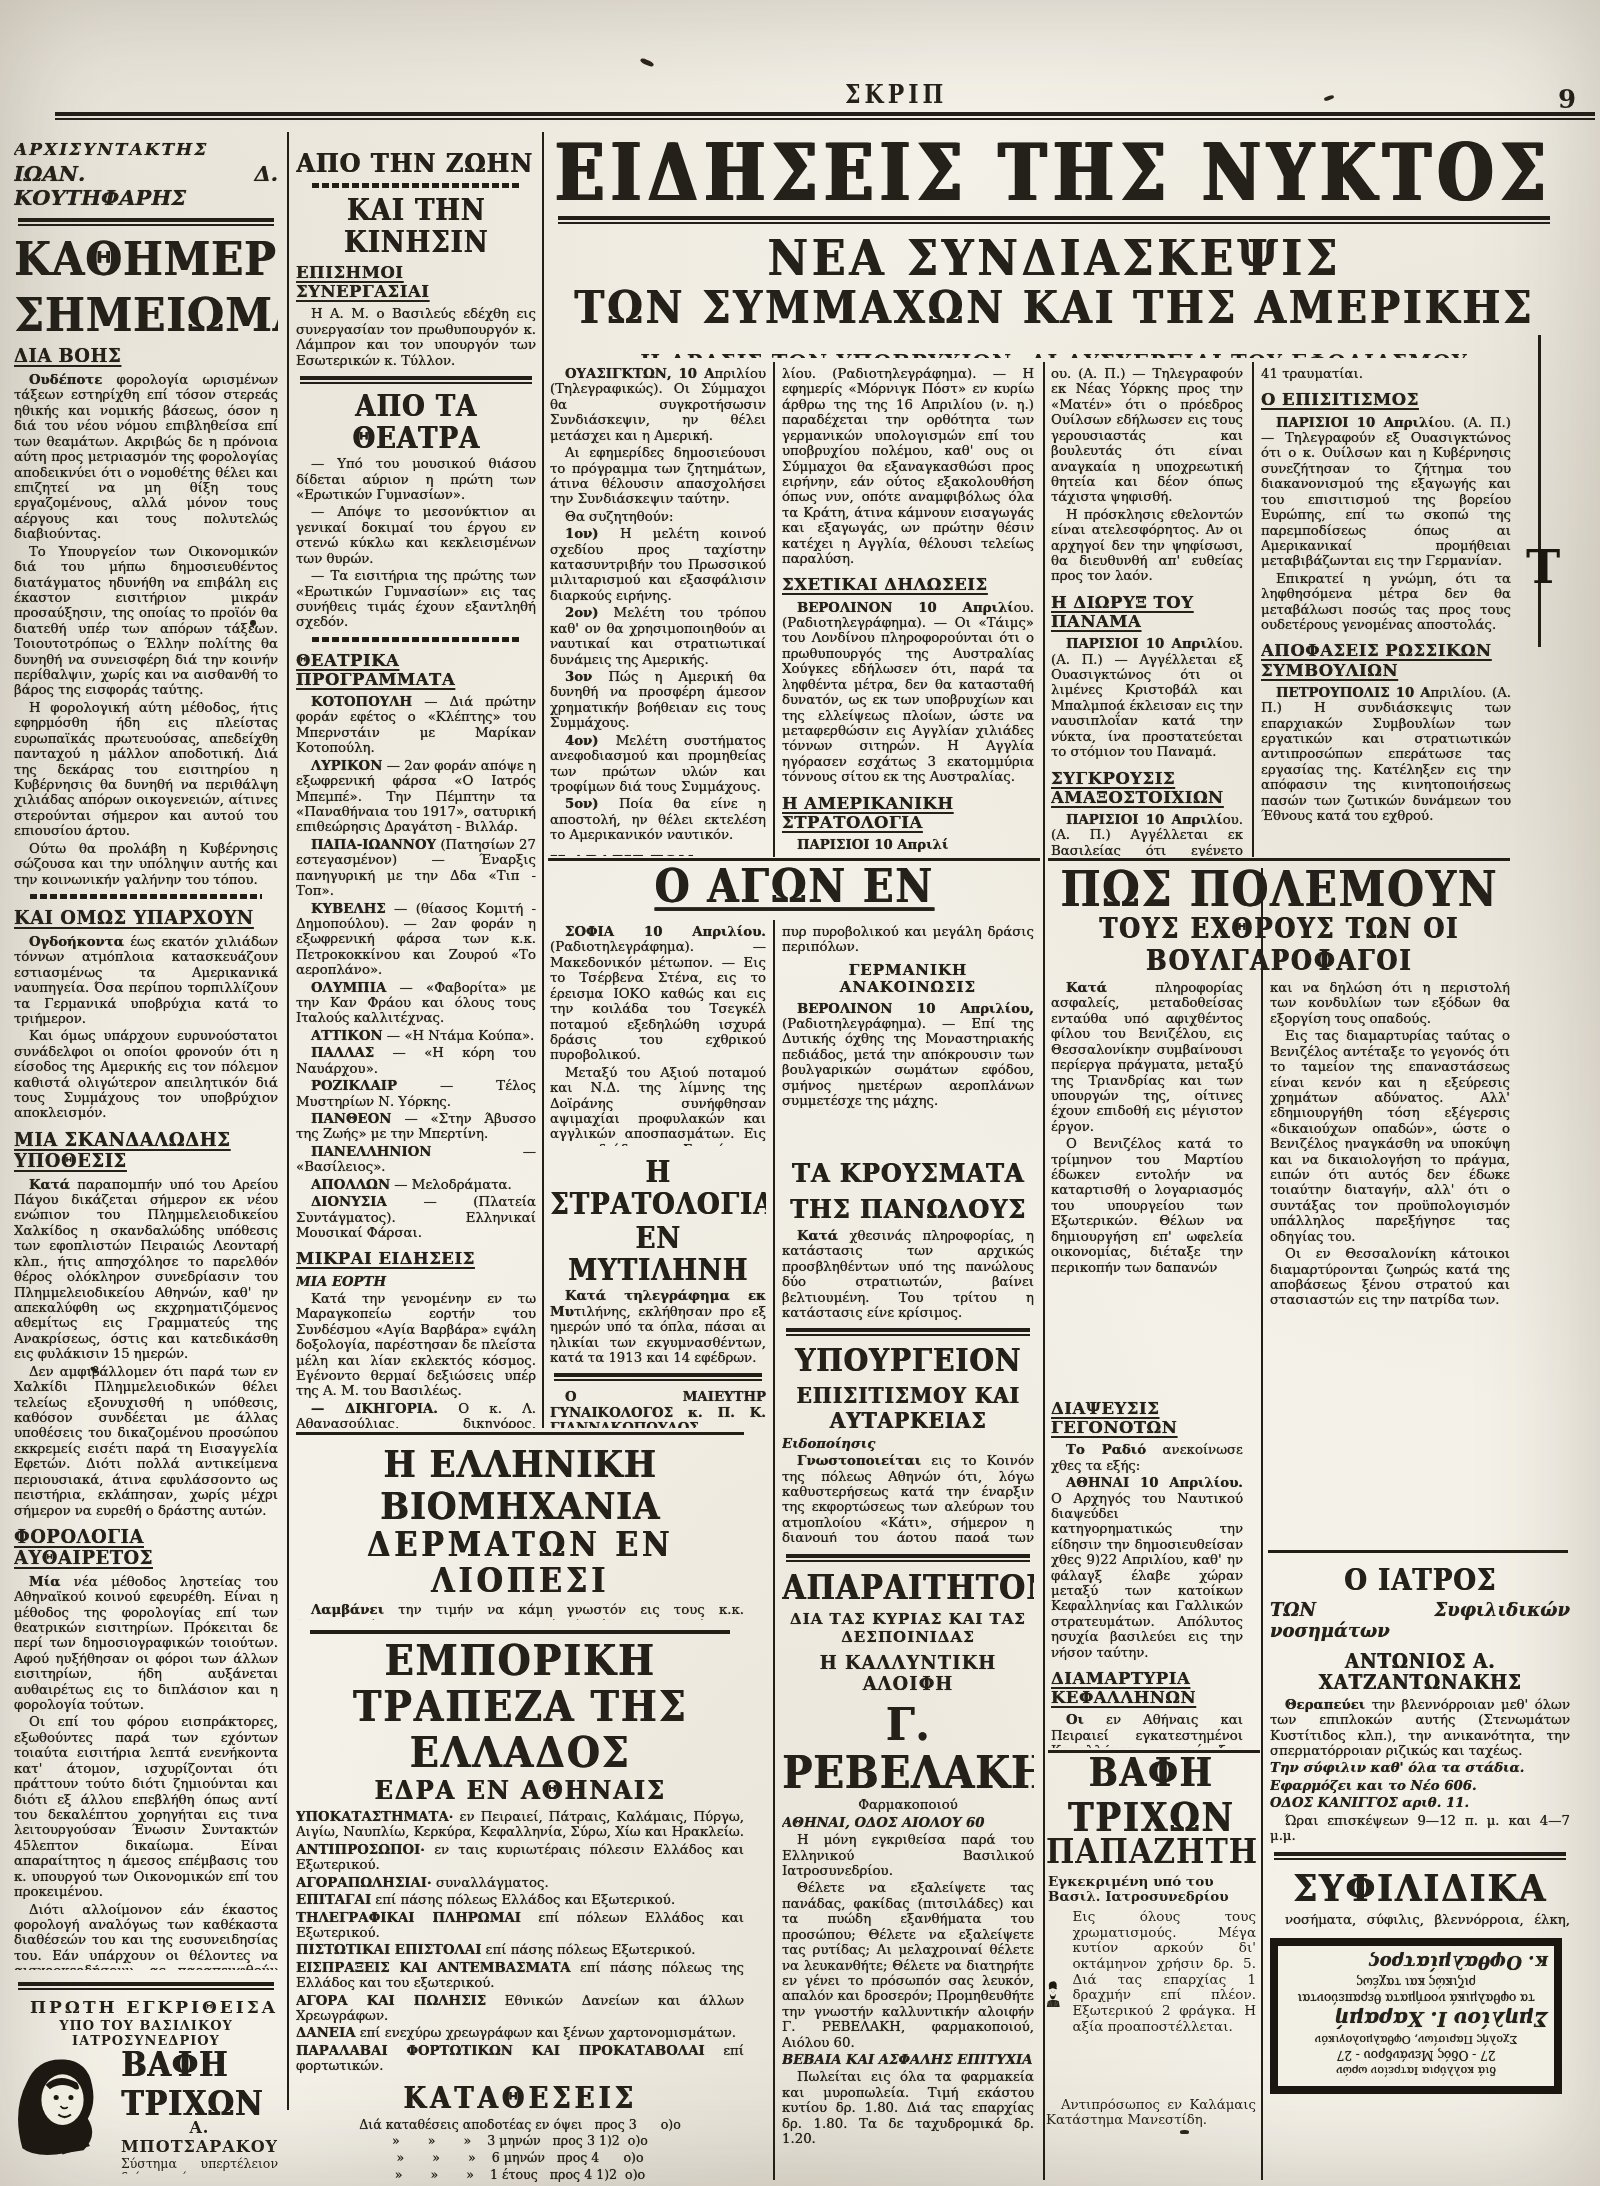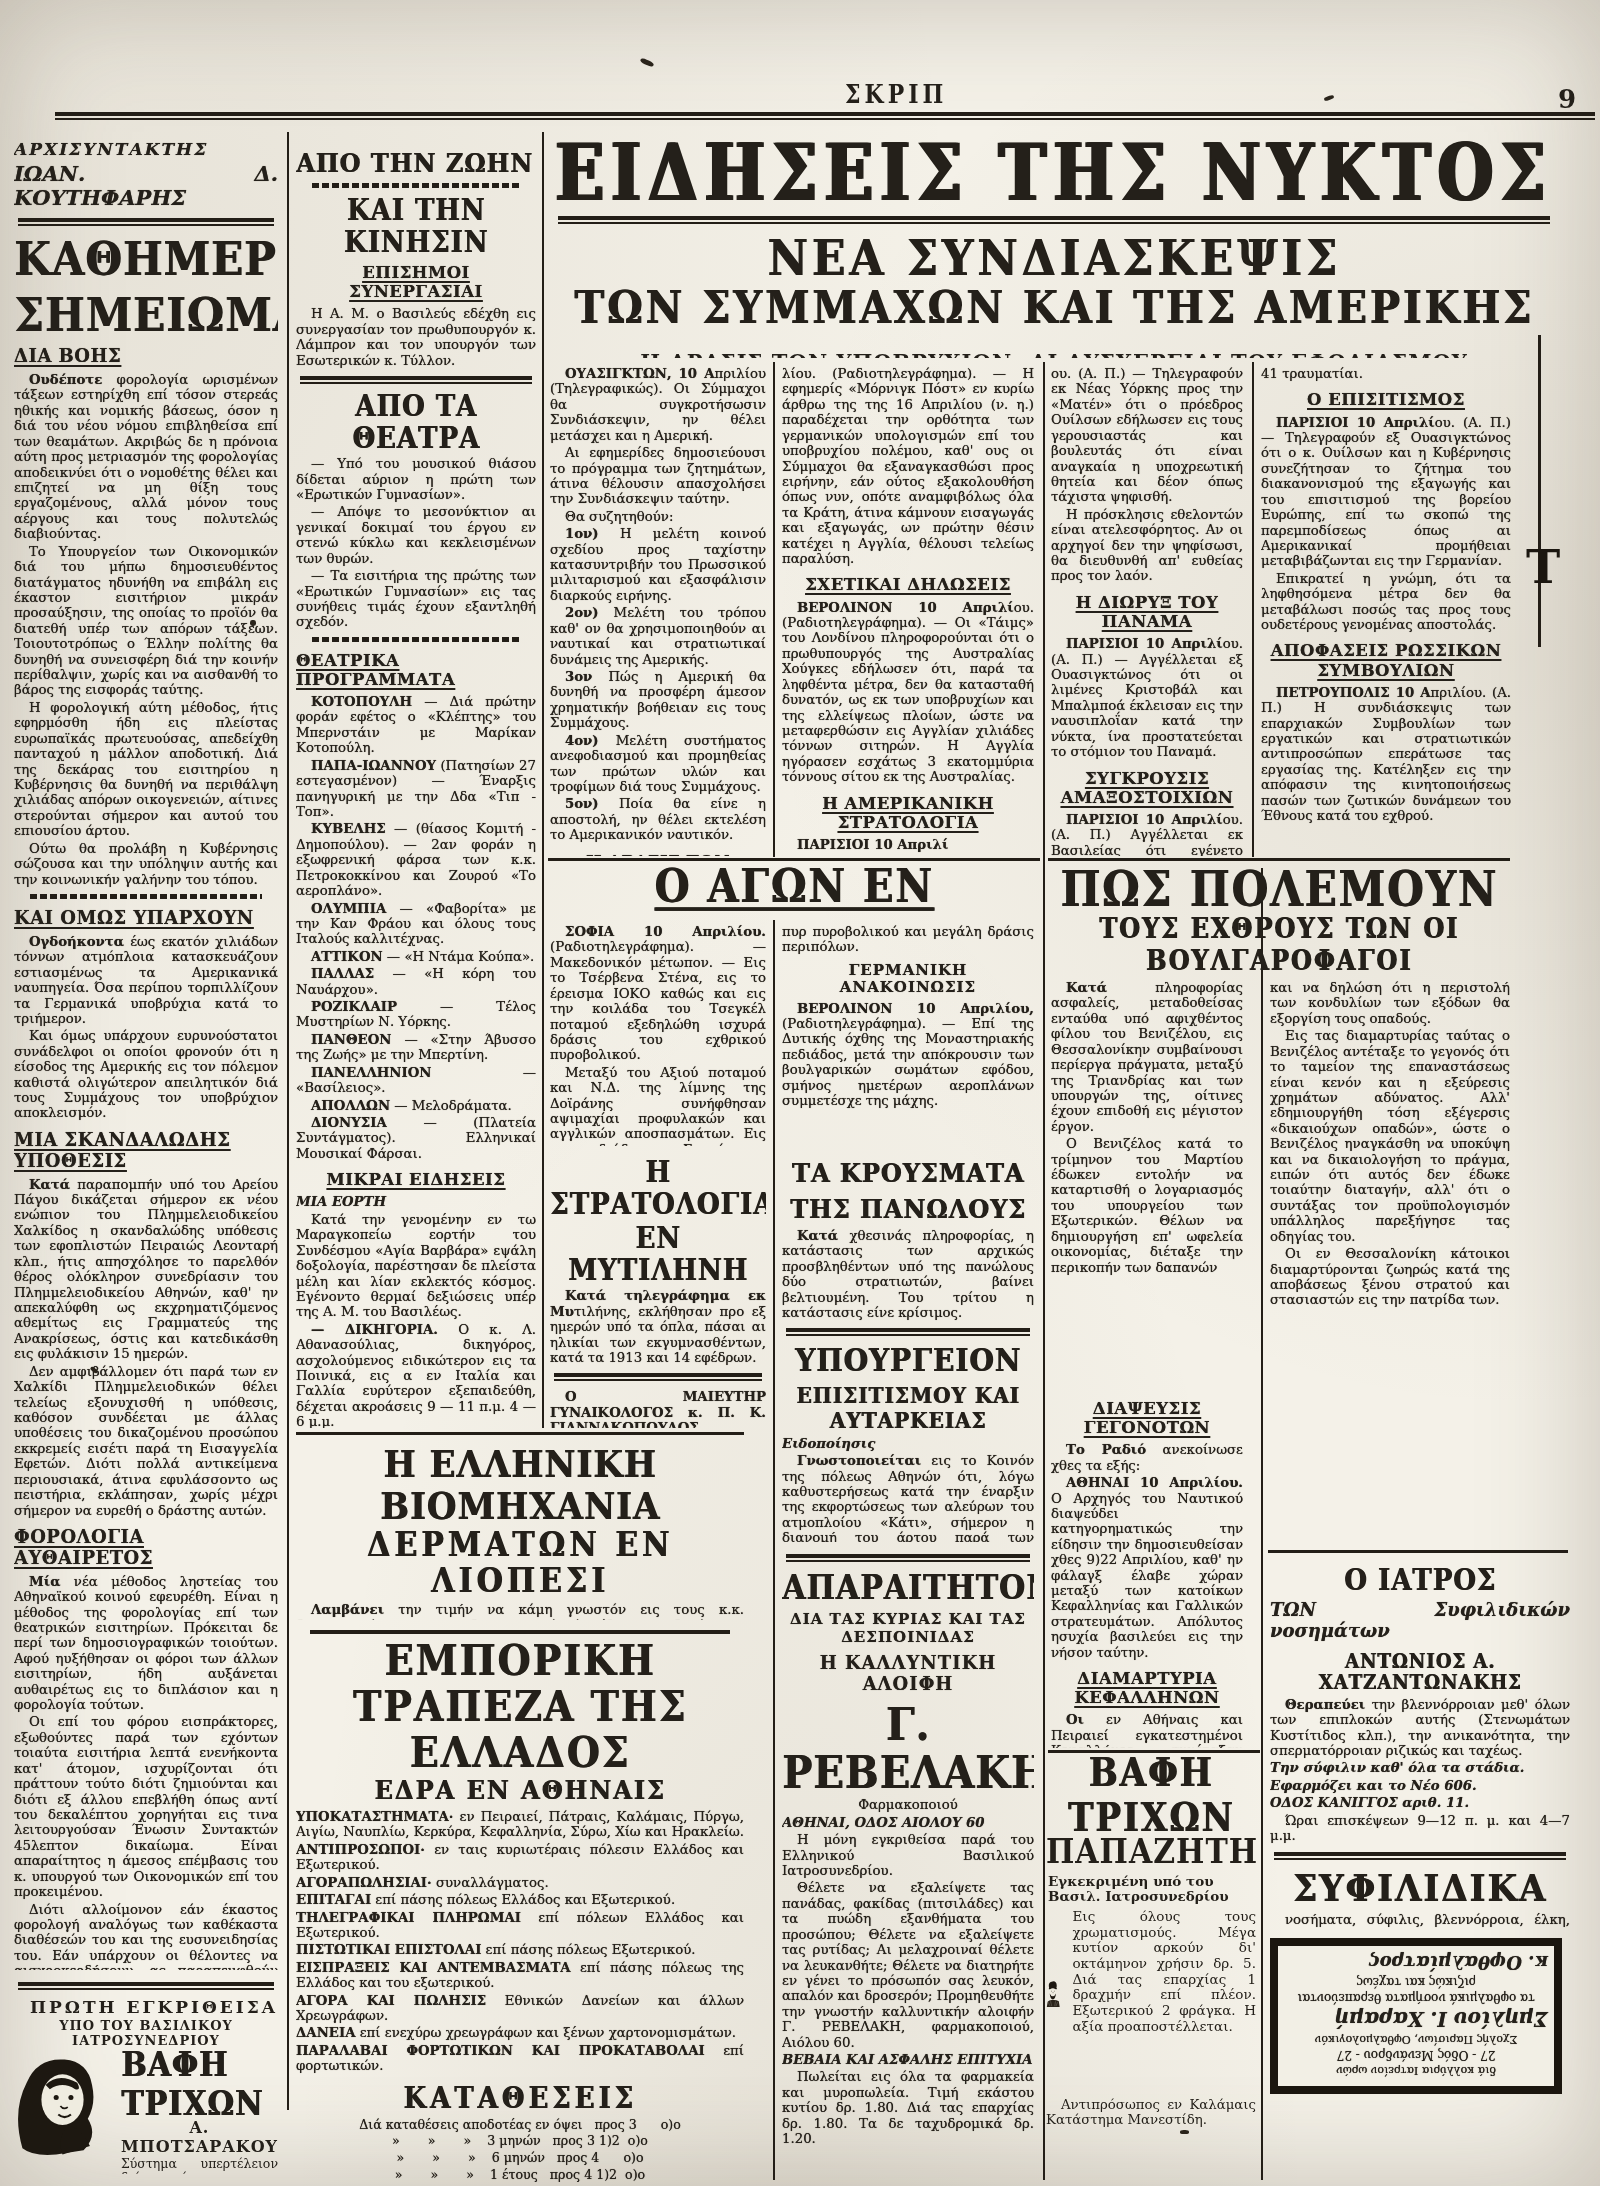--- a/index.html
+++ b/index.html
@@ -23,7 +23,7 @@
   .fl-pcb{font-weight:bold;font-style:italic;}
   .fl-pre{white-space:pre;text-align:center;font-size:12.6px;}
   .fl-h1,.fl-h2{text-align:center;font-weight:bold;line-height:1.08;letter-spacing:1px;margin:10px 0 6px;transform:scaleY(1.12);text-shadow:.8px 0 0 currentColor;}
-  .fl-h3{text-align:center;font-weight:bold;font-size:16.5px;margin:9px 0 5px;text-decoration:underline;text-decoration-thickness:2px;text-underline-offset:3px;letter-spacing:.5px;}
+  .fl-h3{text-align:left;font-weight:bold;font-size:16.5px;margin:9px 0 5px;text-decoration:underline;text-decoration-thickness:2px;text-underline-offset:3px;letter-spacing:.5px;}
   .fl-h3n{text-align:center;font-weight:bold;font-size:15px;margin:7px 0 4px;letter-spacing:1px;}
   .fl-rule{height:4px;background:#231e17;margin:8px 14px;}
   .fl-rule2{height:8px;border-top:4px solid #231e17;border-bottom:2px solid #231e17;box-sizing:border-box;margin:8px 4px;}

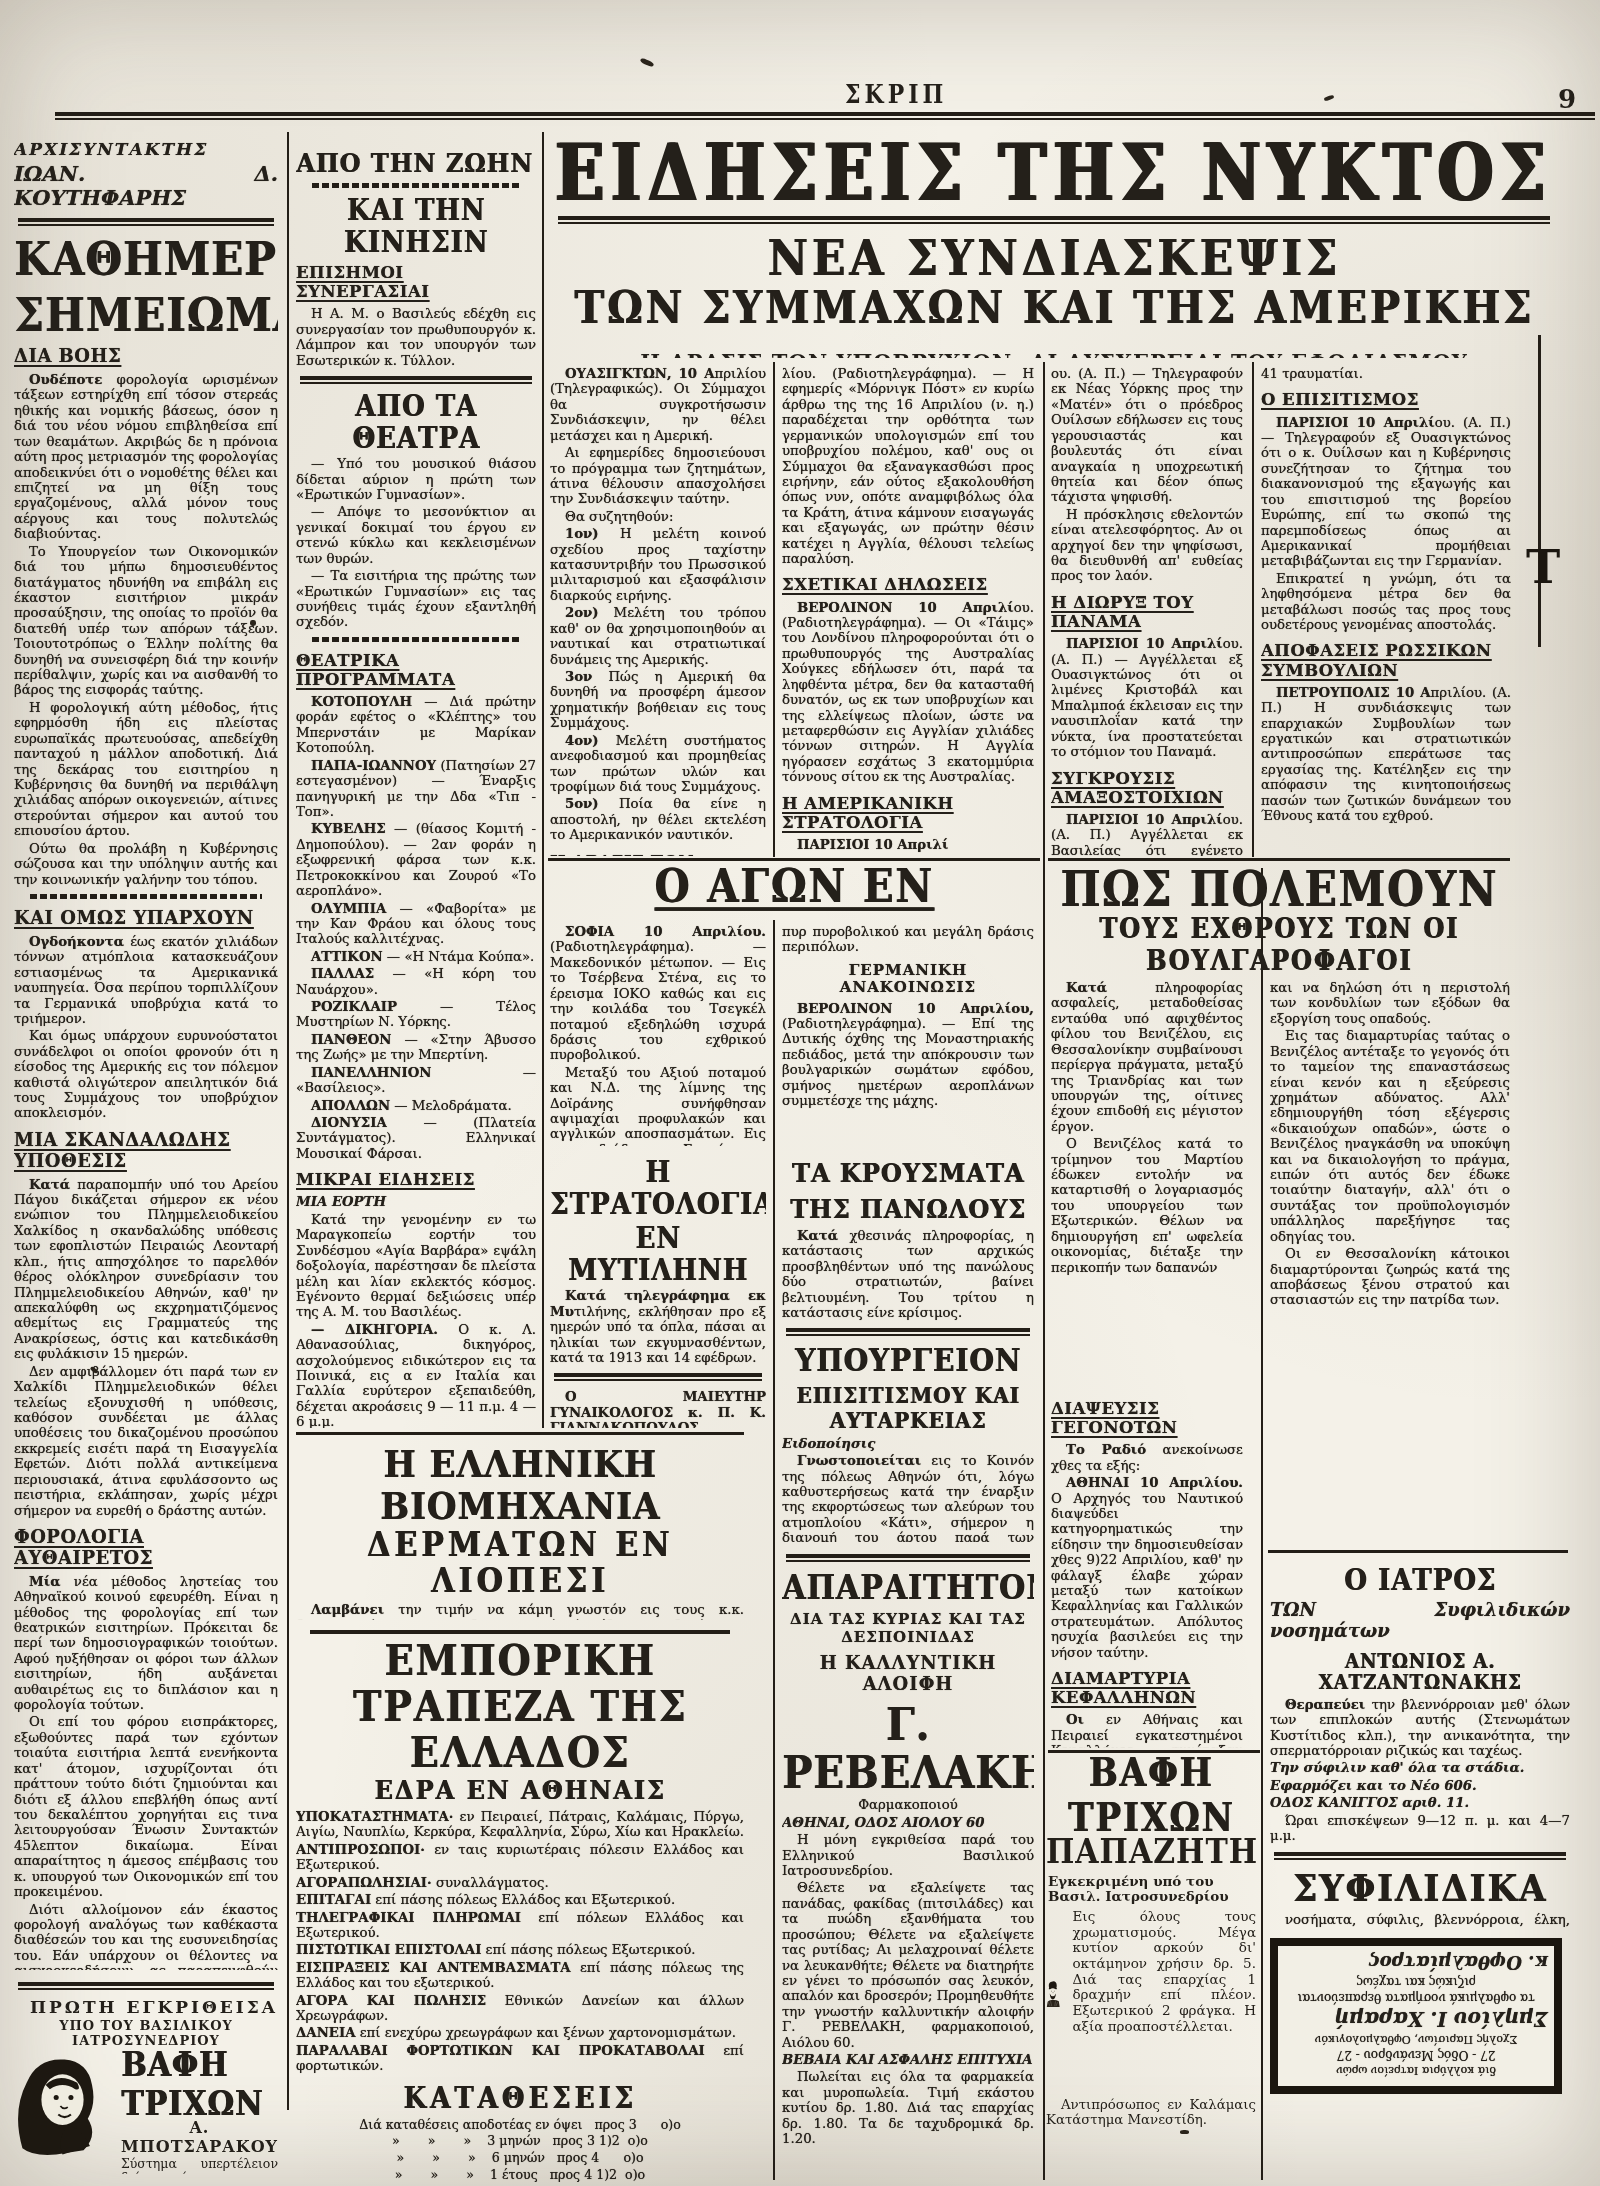--- a/index.html
+++ b/index.html
@@ -140,6 +140,7 @@
       <div class="fl fl-sq"></div>
       <div class="fl fl-h3 left">ΘΕΑΤΡΙΚΑ ΠΡΟΓΡΑΜΜΑΤΑ</div>
       <div class="fl fl-p"><b>ΚΟΤΟΠΟΥΛΗ</b> — Διά πρώτην φοράν εφέτος ο «Κλέπτης» του Μπερνστάιν με Μαρίκαν Κοτοπούλη.</div>
+      <div class="fl fl-p"><b>ΛΥΡΙΚΟΝ</b> — 2αν φοράν απόψε η εξωφρενική φάρσα «Ο Ιατρός Μπεμπέ». Την Πέμπτην τα «Παναθήναια του 1917», σατυρική επιθεώρησις Δραγάτση - Βιλλάρ.</div>
       <div class="fl fl-p"><b>ΠΑΠΑ-ΙΩΑΝΝΟΥ</b> (Πατησίων 27 εστεγασμένον) — Έναρξις πανηγυρική με την Δδα «Τιπ - Τοπ».</div>
       <div class="fl fl-p"><b>ΚΥΒΕΛΗΣ</b> — (θίασος Κομιτή - Δημοπούλου). — 2αν φοράν η εξωφρενική φάρσα των κ.κ. Πετροκοκκίνου και Ζουρού «Το αεροπλάνο».</div>
       <div class="fl fl-p"><b>ΟΛΥΜΠΙΑ</b> — «Φαβορίτα» με την Καν Φράου και όλους τους Ιταλούς καλλιτέχνας.</div>

